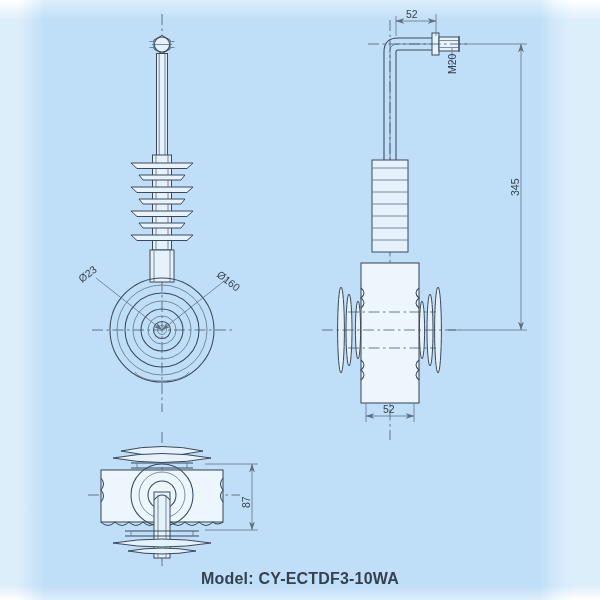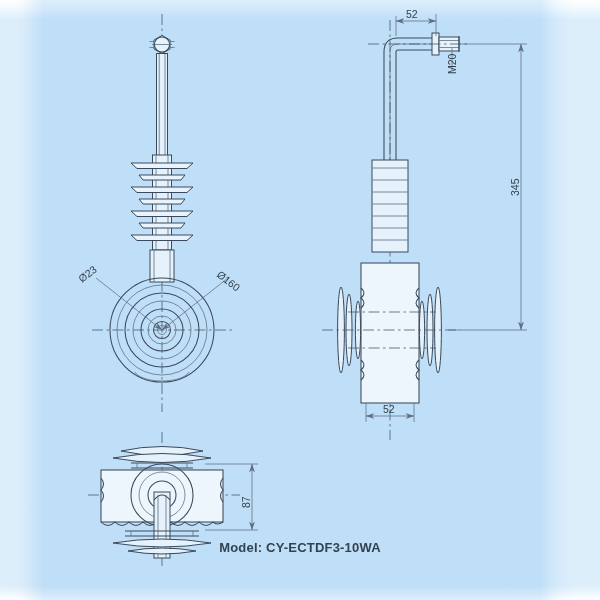--- a/index.html
+++ b/index.html
@@ -20,9 +20,9 @@
   #dwg{position:absolute;left:0;top:0;width:600px;height:600px;}
   .caption{
     position:absolute;
-    left:0;top:540px;width:600px;
+    left:0;top:570px;width:600px;
     text-align:center;
-    font-size:13px;
+    font-size:16px;
     font-weight:bold;
     color:#33424f;
     letter-spacing:.2px;

